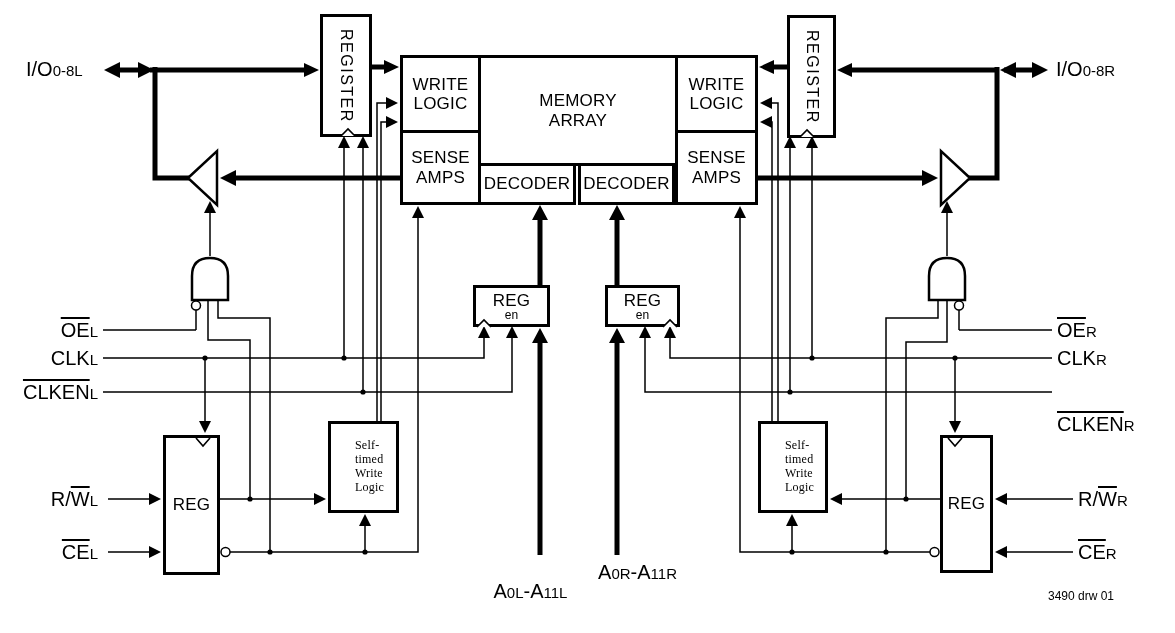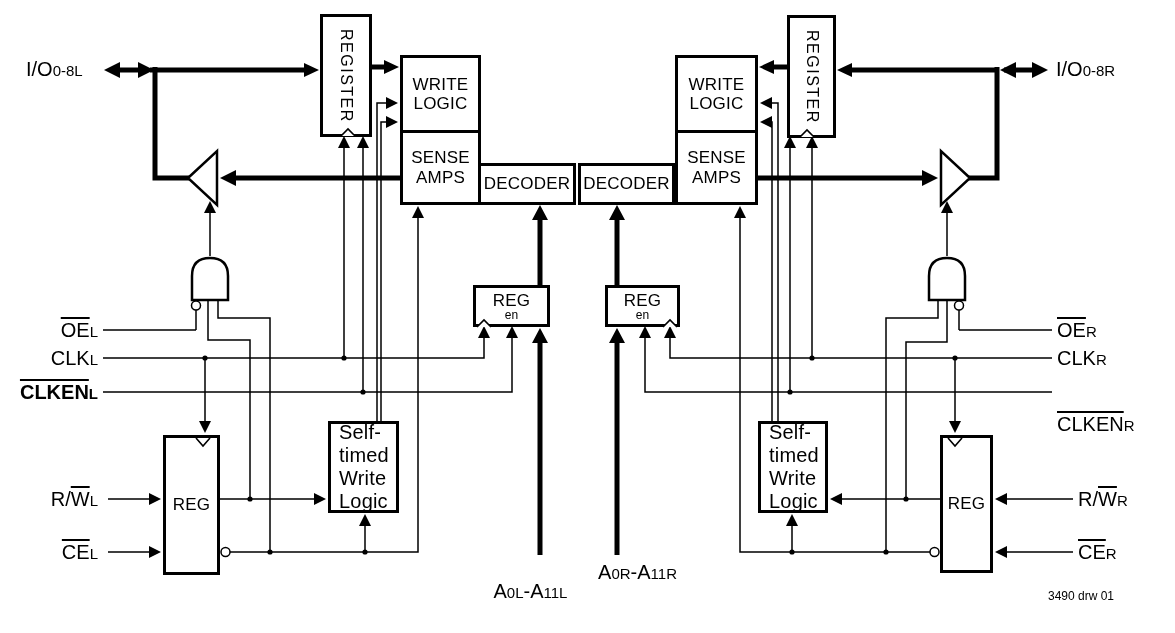--- a/index.html
+++ b/index.html
@@ -203,6 +203,8 @@
 LOGIC</div>
   <div class="box" style="left:400px;top:130px;width:81px;height:75px;">SENSE
 AMPS</div>
+  <div class="box" style="left:478px;top:55px;width:200px;height:111px;">MEMORY
+ARRAY</div>
   <div class="box" style="left:478px;top:163px;width:98px;height:42px;">DECODER</div>
   <div class="box" style="left:578px;top:163px;width:97px;height:42px;">DECODER</div>
   <div class="box" style="left:675px;top:55px;width:83px;height:78px;">WRITE

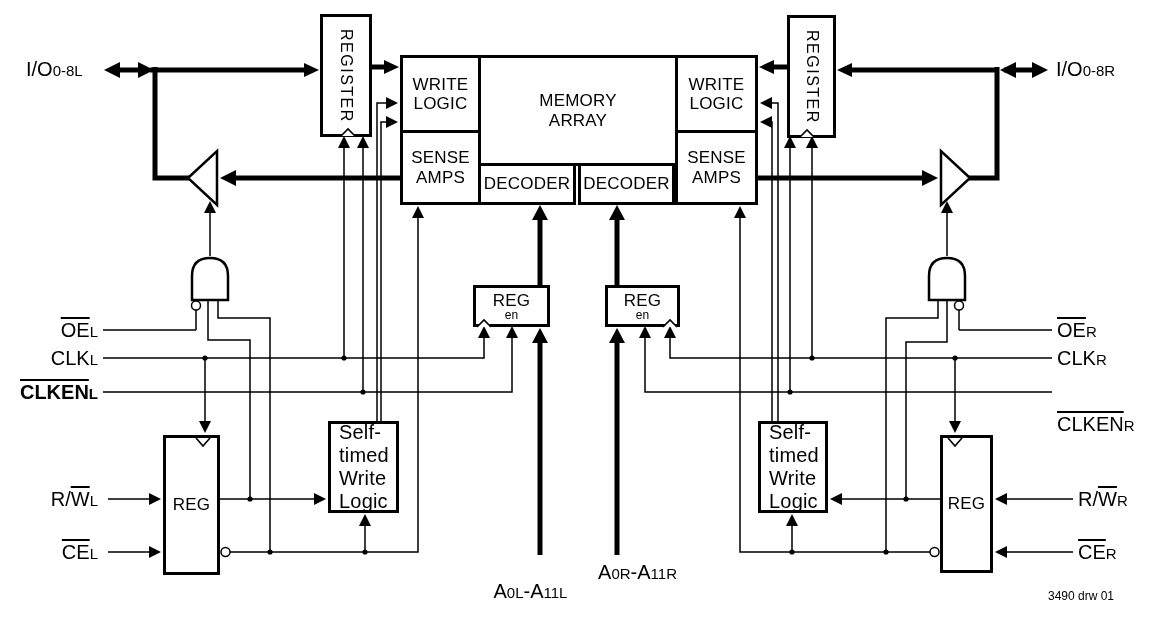--- a/index.html
+++ b/index.html
@@ -257,7 +257,7 @@
   <div class="lbl r" style="left:30px;top:347px;width:68px;">
     <span>CLK</span><span class="sb">L</span>
   </div>
-  <div class="lbl r" style="left:3px;top:381px;width:95px;font-weight:bold;">
+  <div class="lbl r" style="left:3px;top:381px;width:95px;">
     <span class="ov">CLKEN</span><span class="sb">L</span>
   </div>
   <div class="lbl r" style="left:33px;top:488px;width:65px;">

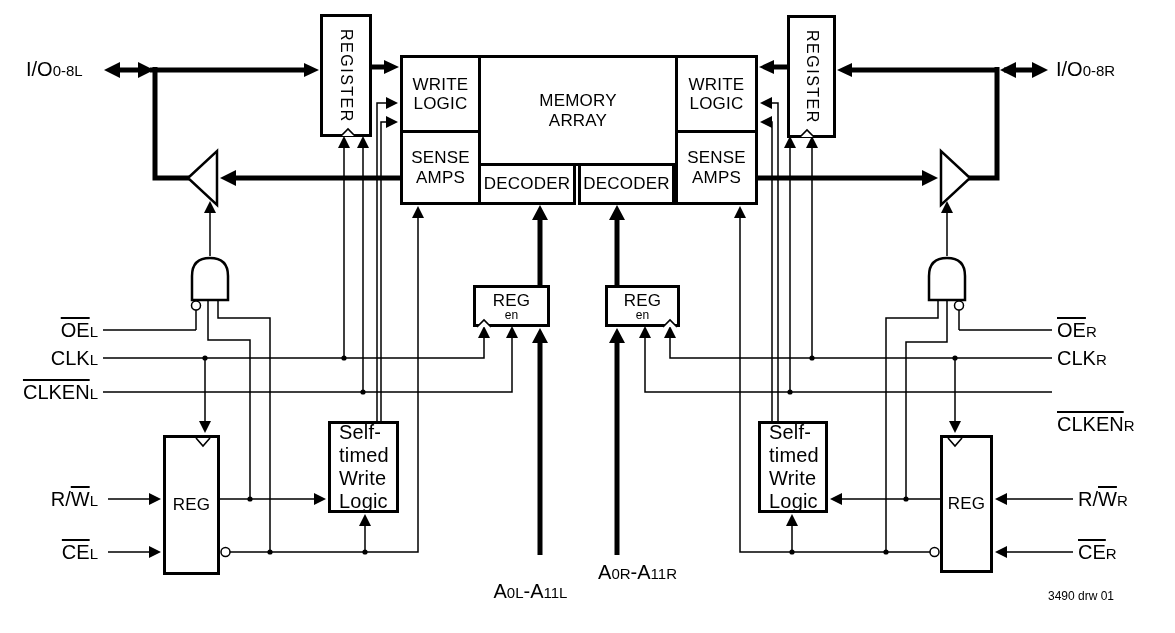--- a/index.html
+++ b/index.html
@@ -11,7 +11,7 @@
        display:flex;align-items:center;justify-content:center;text-align:center;
        font-size:17px;line-height:1.12;white-space:pre-line;letter-spacing:0.2px;}
   .box .vtext{transform:rotate(90deg);white-space:nowrap;font-size:16px;letter-spacing:1.5px;}
-  .box.stwl{justify-content:flex-start;text-align:left;padding-left:8px;font-size:20px;line-height:1.16;}
+  .box.stwl{justify-content:flex-start;text-align:left;padding-left:24px;font-size:12px;line-height:1.16;font-family:Liberation Serif, serif;}
   .box.areg{flex-direction:column;line-height:1.0;}
   .box.areg .en{font-size:12px;margin-top:0px;}
   

